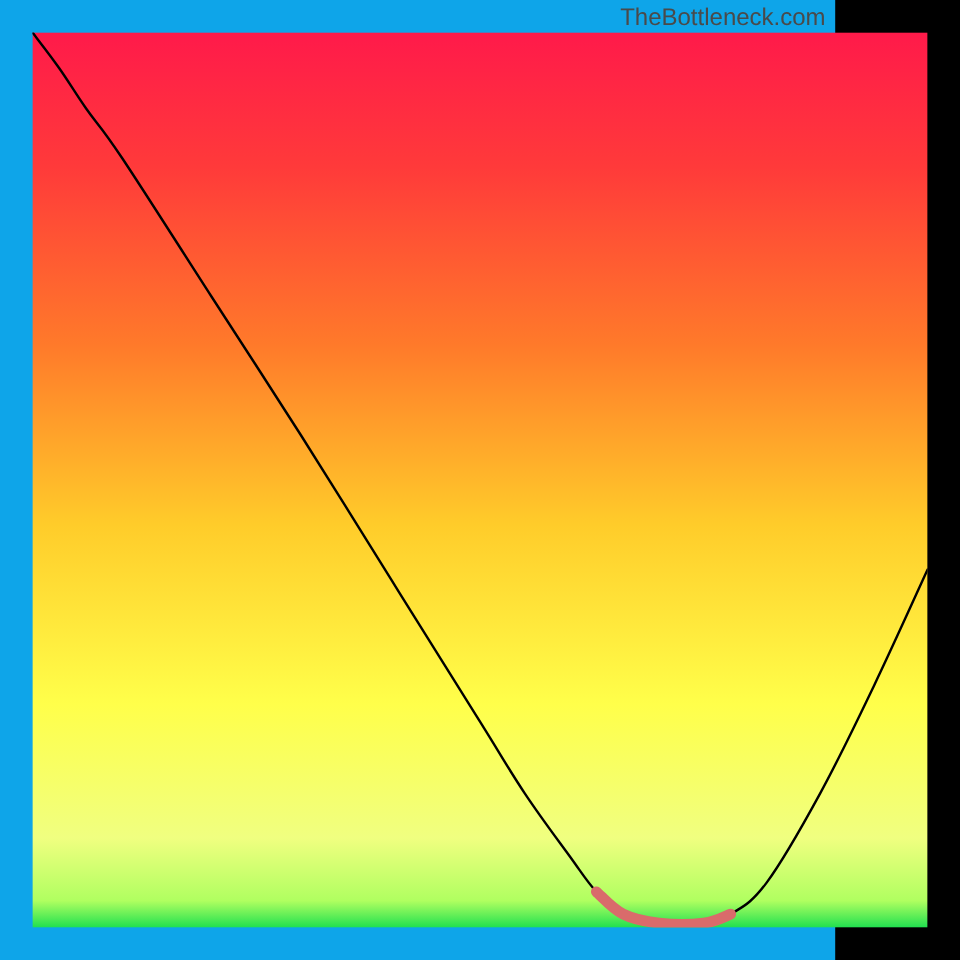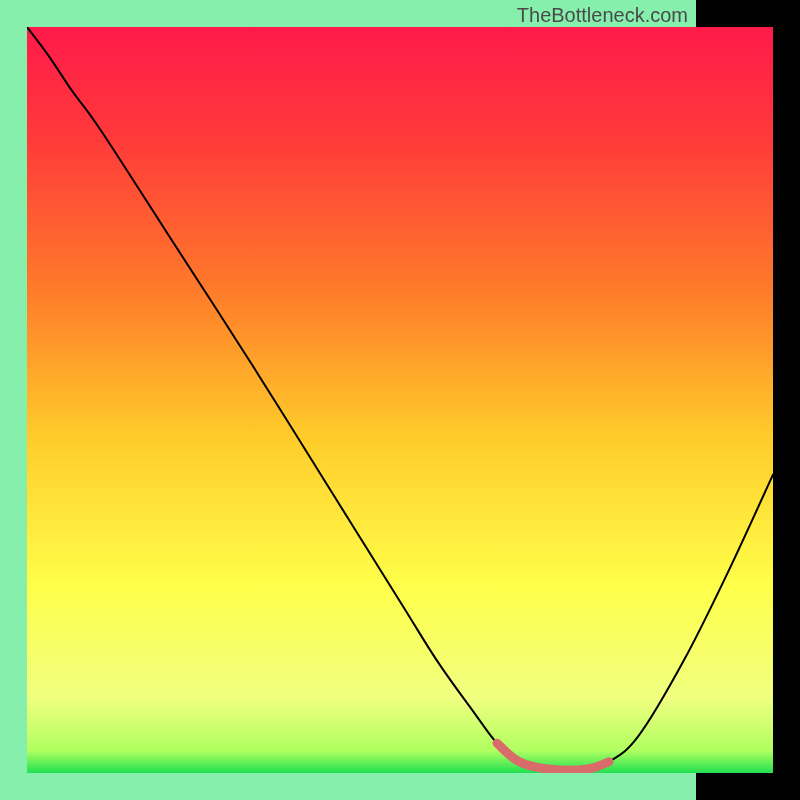--- a/index.html
+++ b/index.html
@@ -4,7 +4,7 @@
 <style>
   * { margin: 0; padding: 0; box-sizing: border-box; }
   body { width: 800px; height: 800px; overflow: hidden; background: #000; font-family: Arial, sans-serif; }
-  .container { position: relative; width: 696px; height: 800px; background: #86efac; }
+  .container { position: relative; width: 696px; height: 800px; background: #0ea5e9; }
   .watermark { position: absolute; top: 4px; right: 8px; color: #4a4a4a; font-size: 20px; font-weight: 500; font-family: Arial, sans-serif; z-index: 10; }
   .plot-area { position: absolute; left: 27px; top: 27px; width: 746px; height: 746px; }
   svg { display: block; }

